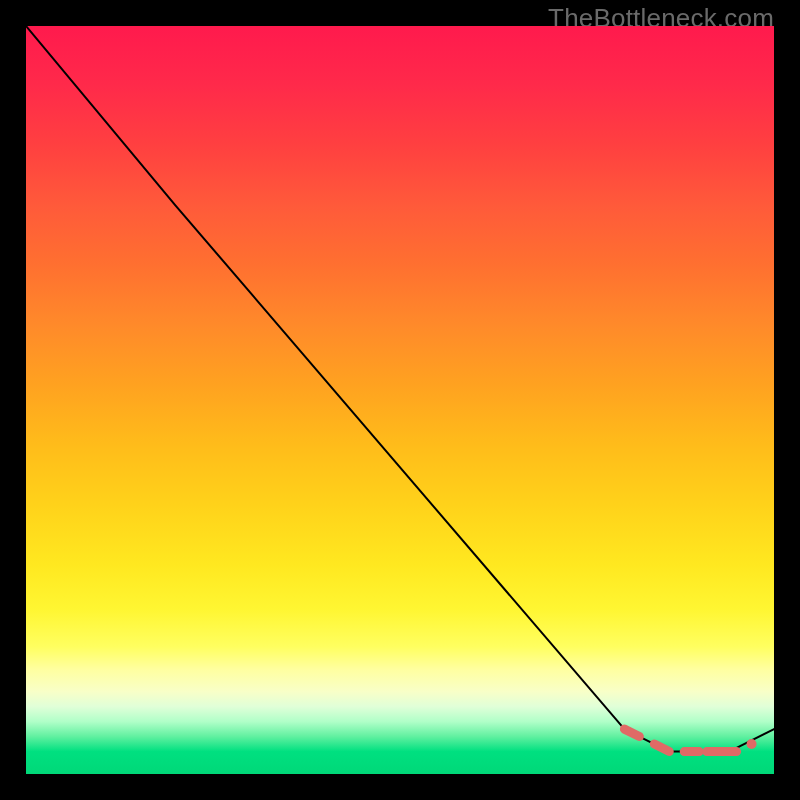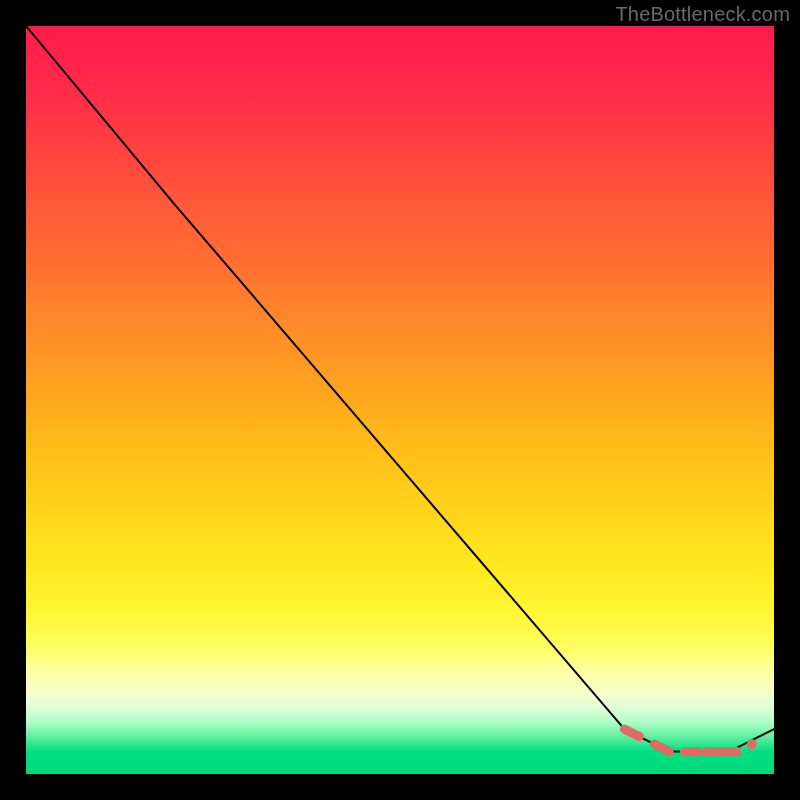--- a/index.html
+++ b/index.html
@@ -42,9 +42,9 @@
   .watermark {
     position: absolute;
     top: 3px;
-    right: 10px;
+    right: 26px;
     color: #6a6a6a;
-    font-size: 20px;
+    font-size: 26px;
     font-weight: 400;
     letter-spacing: 0.2px;
     user-select: none;

